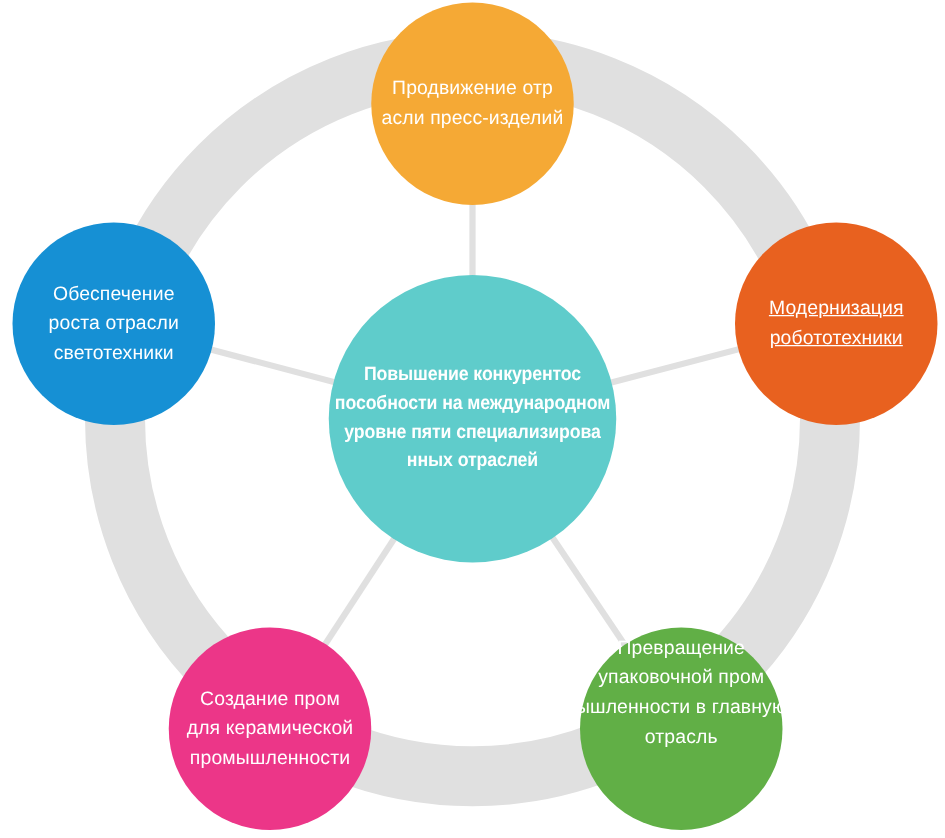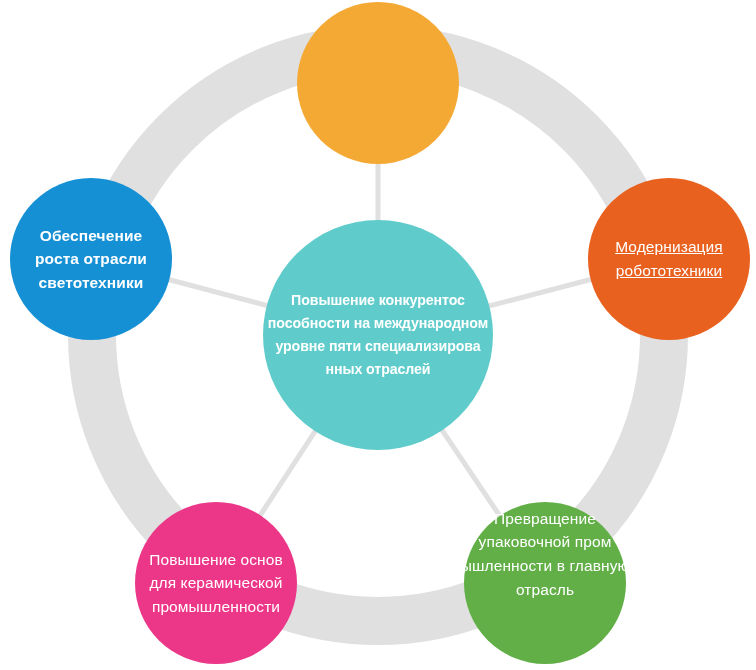--- a/index.html
+++ b/index.html
@@ -81,6 +81,8 @@
 уровне пяти специализирова
 нных отраслей</div>
 
+  <div class="node-label petal-label" style="left:293px; top:43px; width:170px; height:80px;">Продвижение отр
+асли пресс-изделий</div>
 
   <div class="node-label petal-label" style="left:584px; top:225px; width:170px; height:68px;text-decoration:underline;">Модернизация
 робототехники</div>

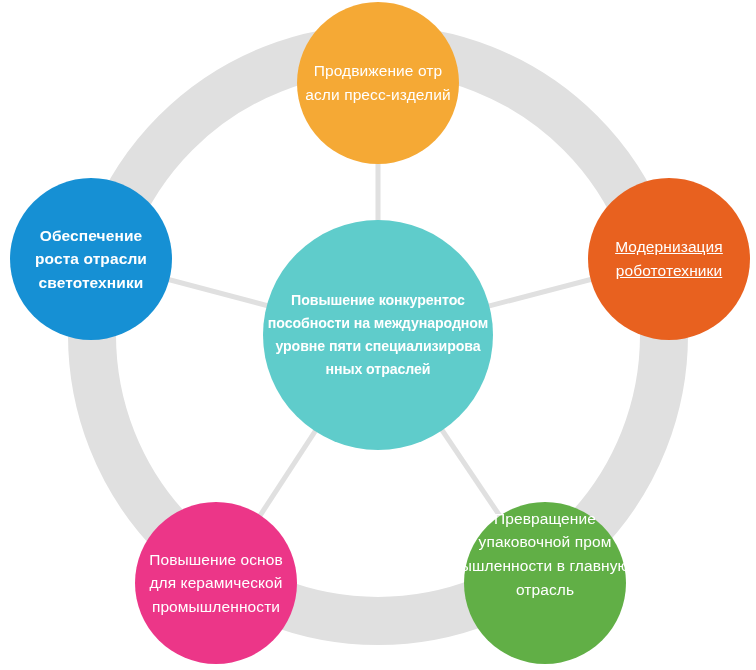--- a/index.html
+++ b/index.html
@@ -96,7 +96,7 @@
 для керамической
 промышленности</div>
 
-  <div class="node-label petal-label" style="left:6px; top:221px; width:170px; height:76px;font-weight:bold;">Обеспечение
+  <div class="node-label petal-label" style="left:6px; top:221px; width:170px; height:76px;">Обеспечение
 роста отрасли
 светотехники</div>
 

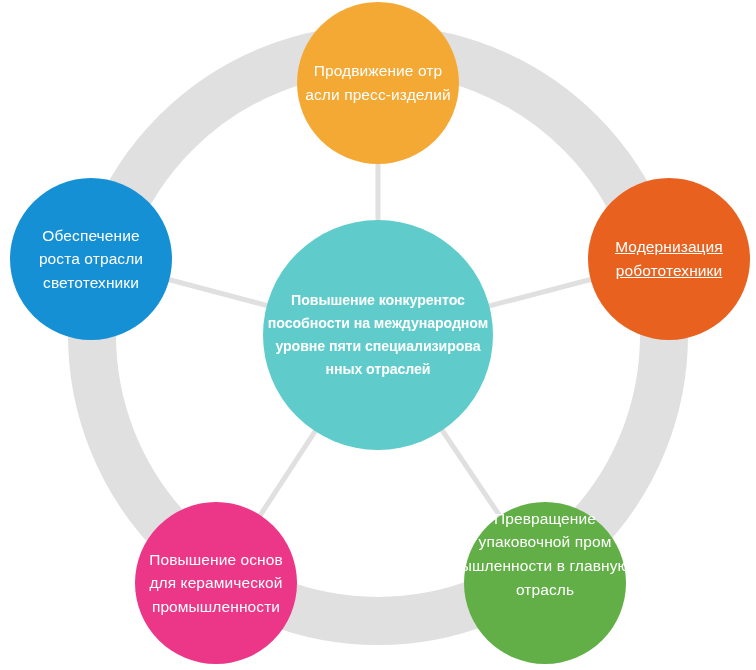--- a/index.html
+++ b/index.html
@@ -92,7 +92,7 @@
 ышленности в главную
 отрасль</div>
 
-  <div class="node-label petal-label" style="left:130px; top:545px; width:172px; height:76px;">Повышение основ
+  <div class="node-label petal-label" style="left:130px; top:545px; width:172px; height:76px;">Создание пром
 для керамической
 промышленности</div>
 

